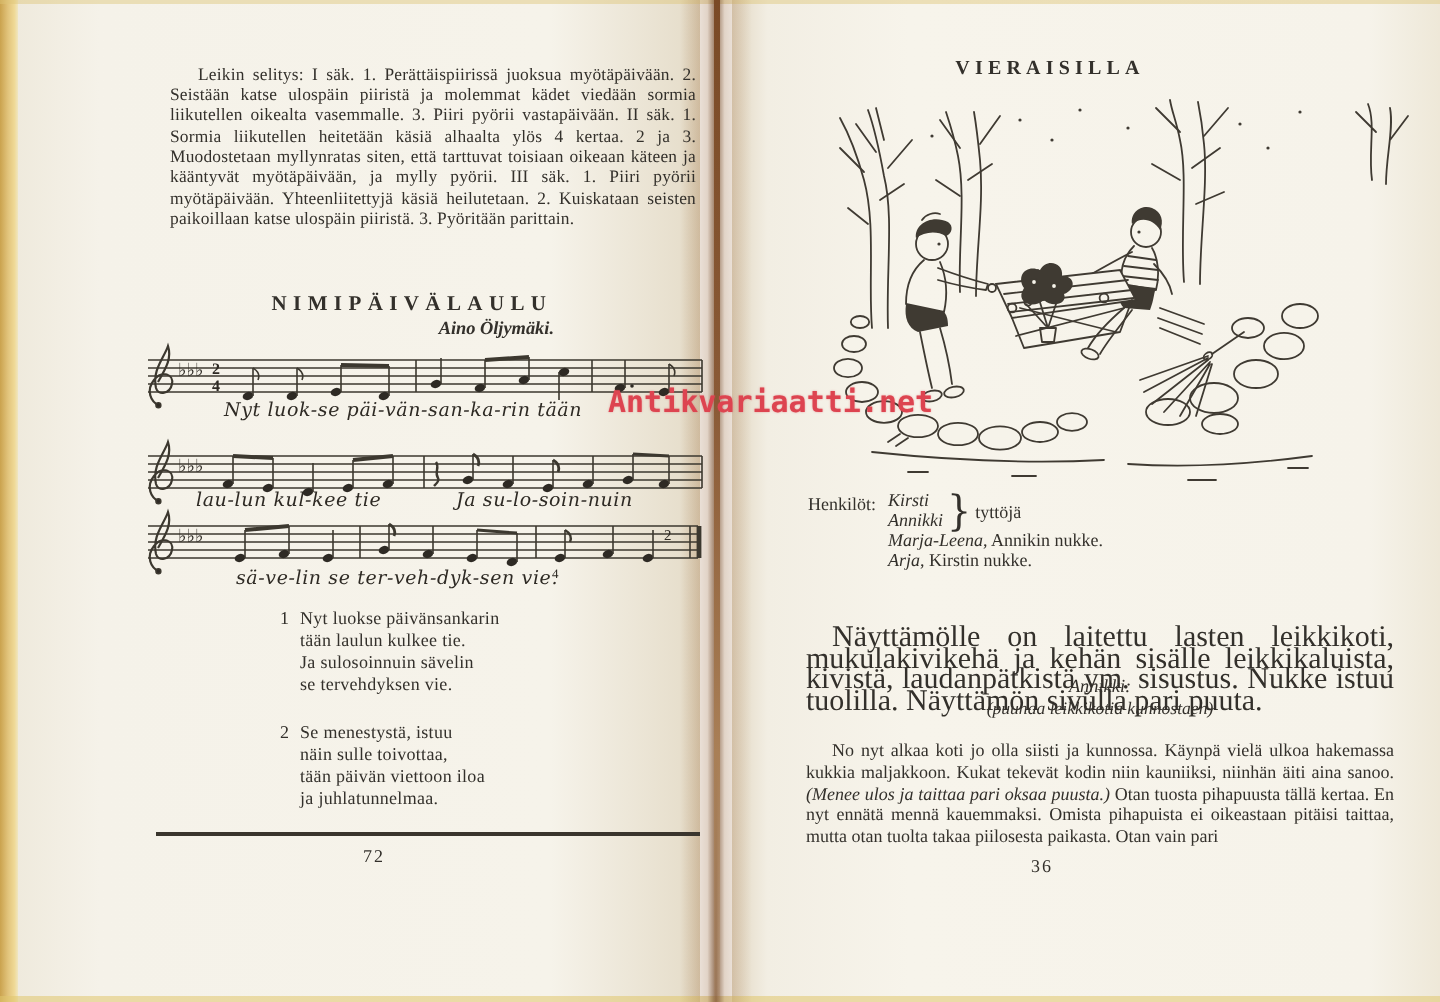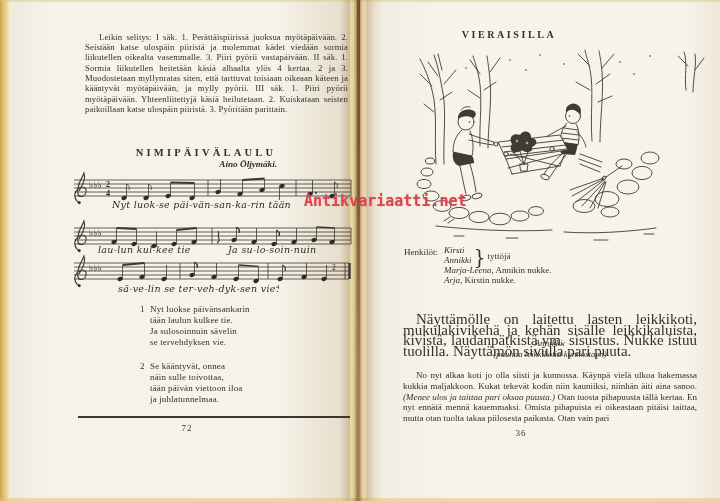--- a/index.html
+++ b/index.html
@@ -3,7 +3,7 @@
 <meta charset="utf-8">
 <style>
   html,body{margin:0;padding:0;background:#cfc7b2;}
-  .book{position:relative;width:720px;height:501px;background:#fef9c3;overflow:hidden;
+  .book{position:relative;width:720px;height:501px;background:#ffffff;overflow:hidden;
         font-family:"Liberation Serif",serif;color:#33302b;}
   
   .page-left-bg{position:absolute;left:9px;top:0;width:341px;height:501px;

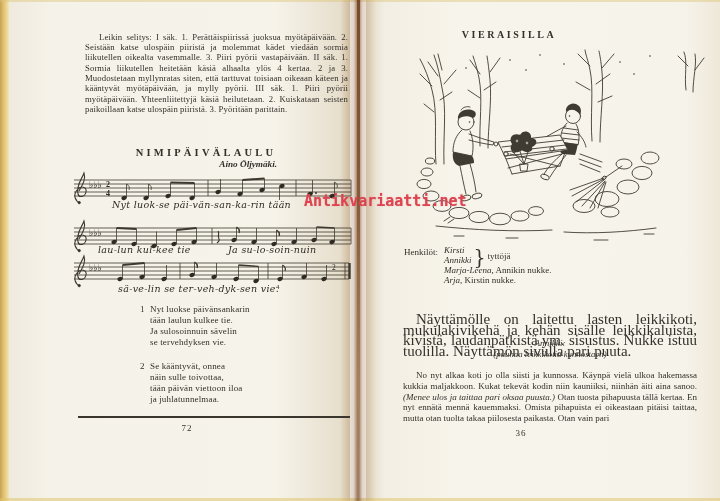--- a/index.html
+++ b/index.html
@@ -39,7 +39,7 @@
   .pagenum{font-size:9px;text-align:center;letter-spacing:1px;}
 
   
-  .title-right{left:409px;top:29px;width:200px;text-align:center;font-size:10px;
+  .title-right{left:425px;top:29px;width:200px;text-align:center;font-size:10px;
          font-weight:bold;letter-spacing:2.6px;}
   .illo{position:absolute;left:414px;top:46px;width:292px;height:202px;}
   .sk{stroke:#3f3a32;fill:none;stroke-width:.9;stroke-linecap:round;stroke-linejoin:round;}

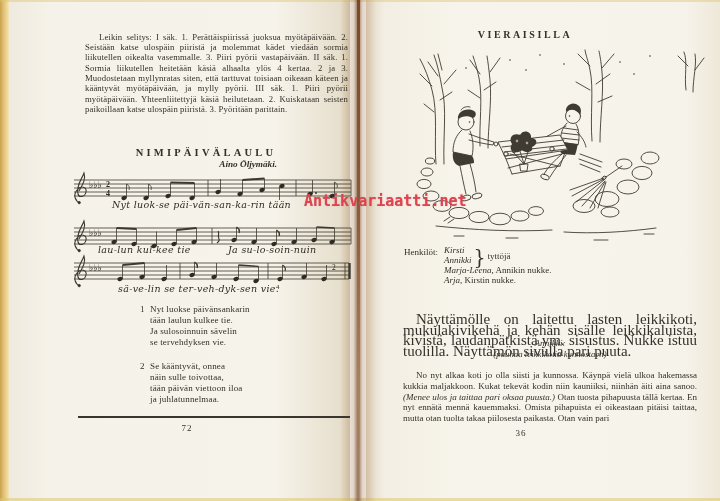--- a/index.html
+++ b/index.html
@@ -193,7 +193,7 @@
     <div class="vline">se tervehdyksen vie.</div>
   </div>
   <div class="abs verse" style="top:361px">
-    <div><span class="vnum">2</span><span>Se kääntyvät, onnea</span></div>
+    <div><span class="vnum">2</span><span>Se menestystä, istuu</span></div>
     <div class="vline">näin sulle toivottaa,</div>
     <div class="vline">tään päivän viettoon iloa</div>
     <div class="vline">ja juhlatunnelmaa.</div>

